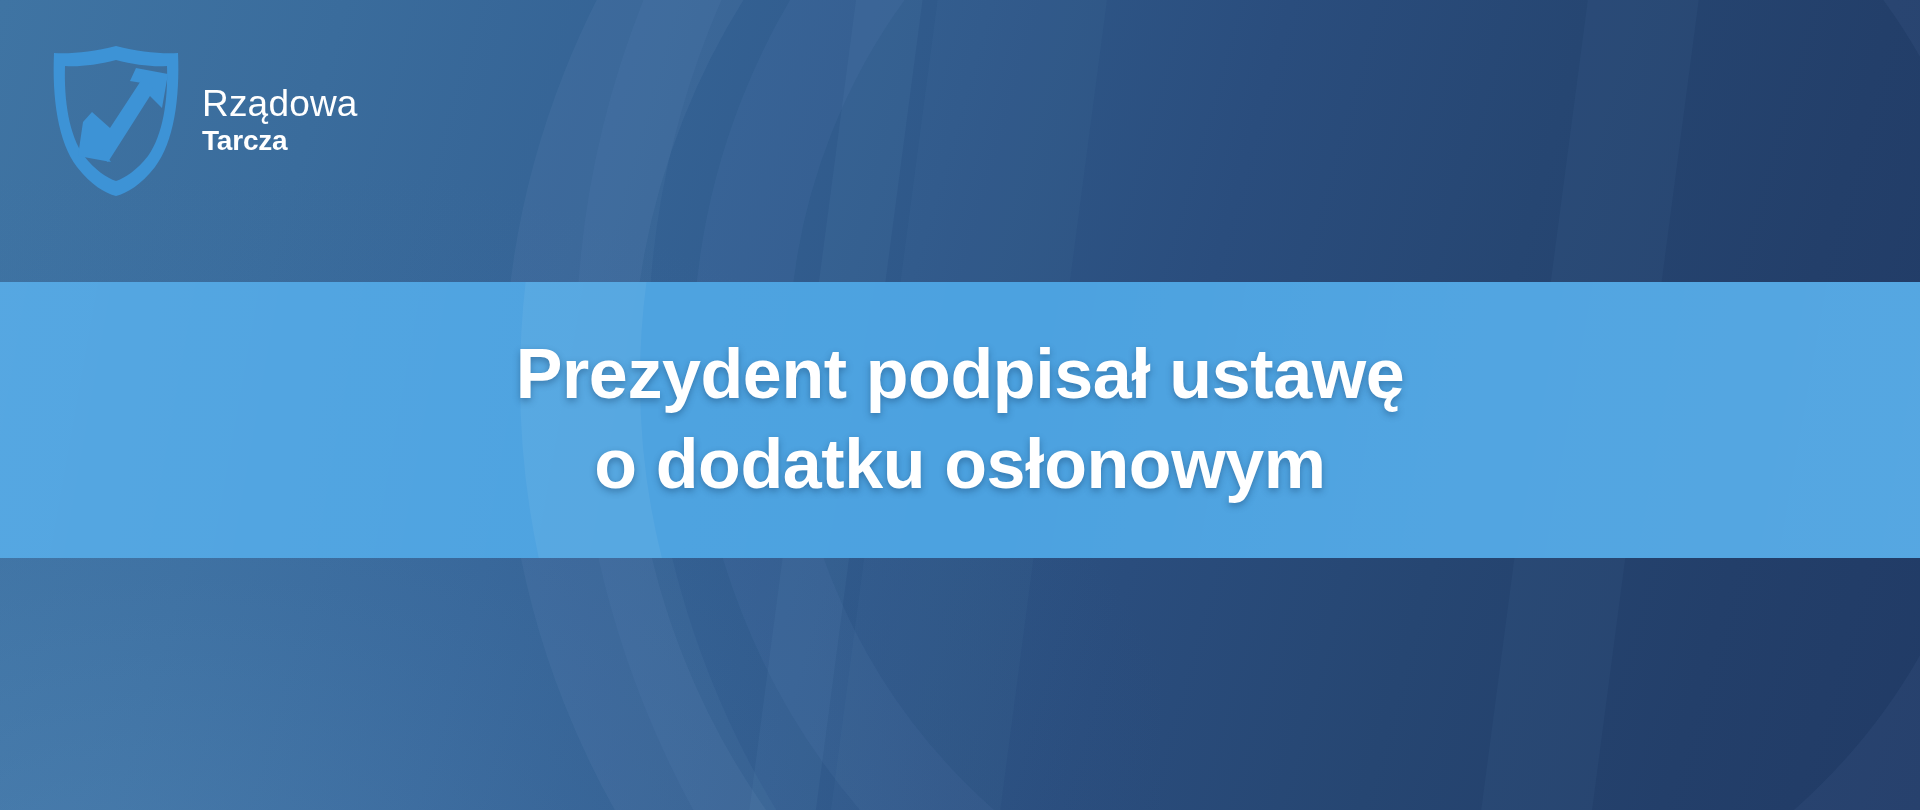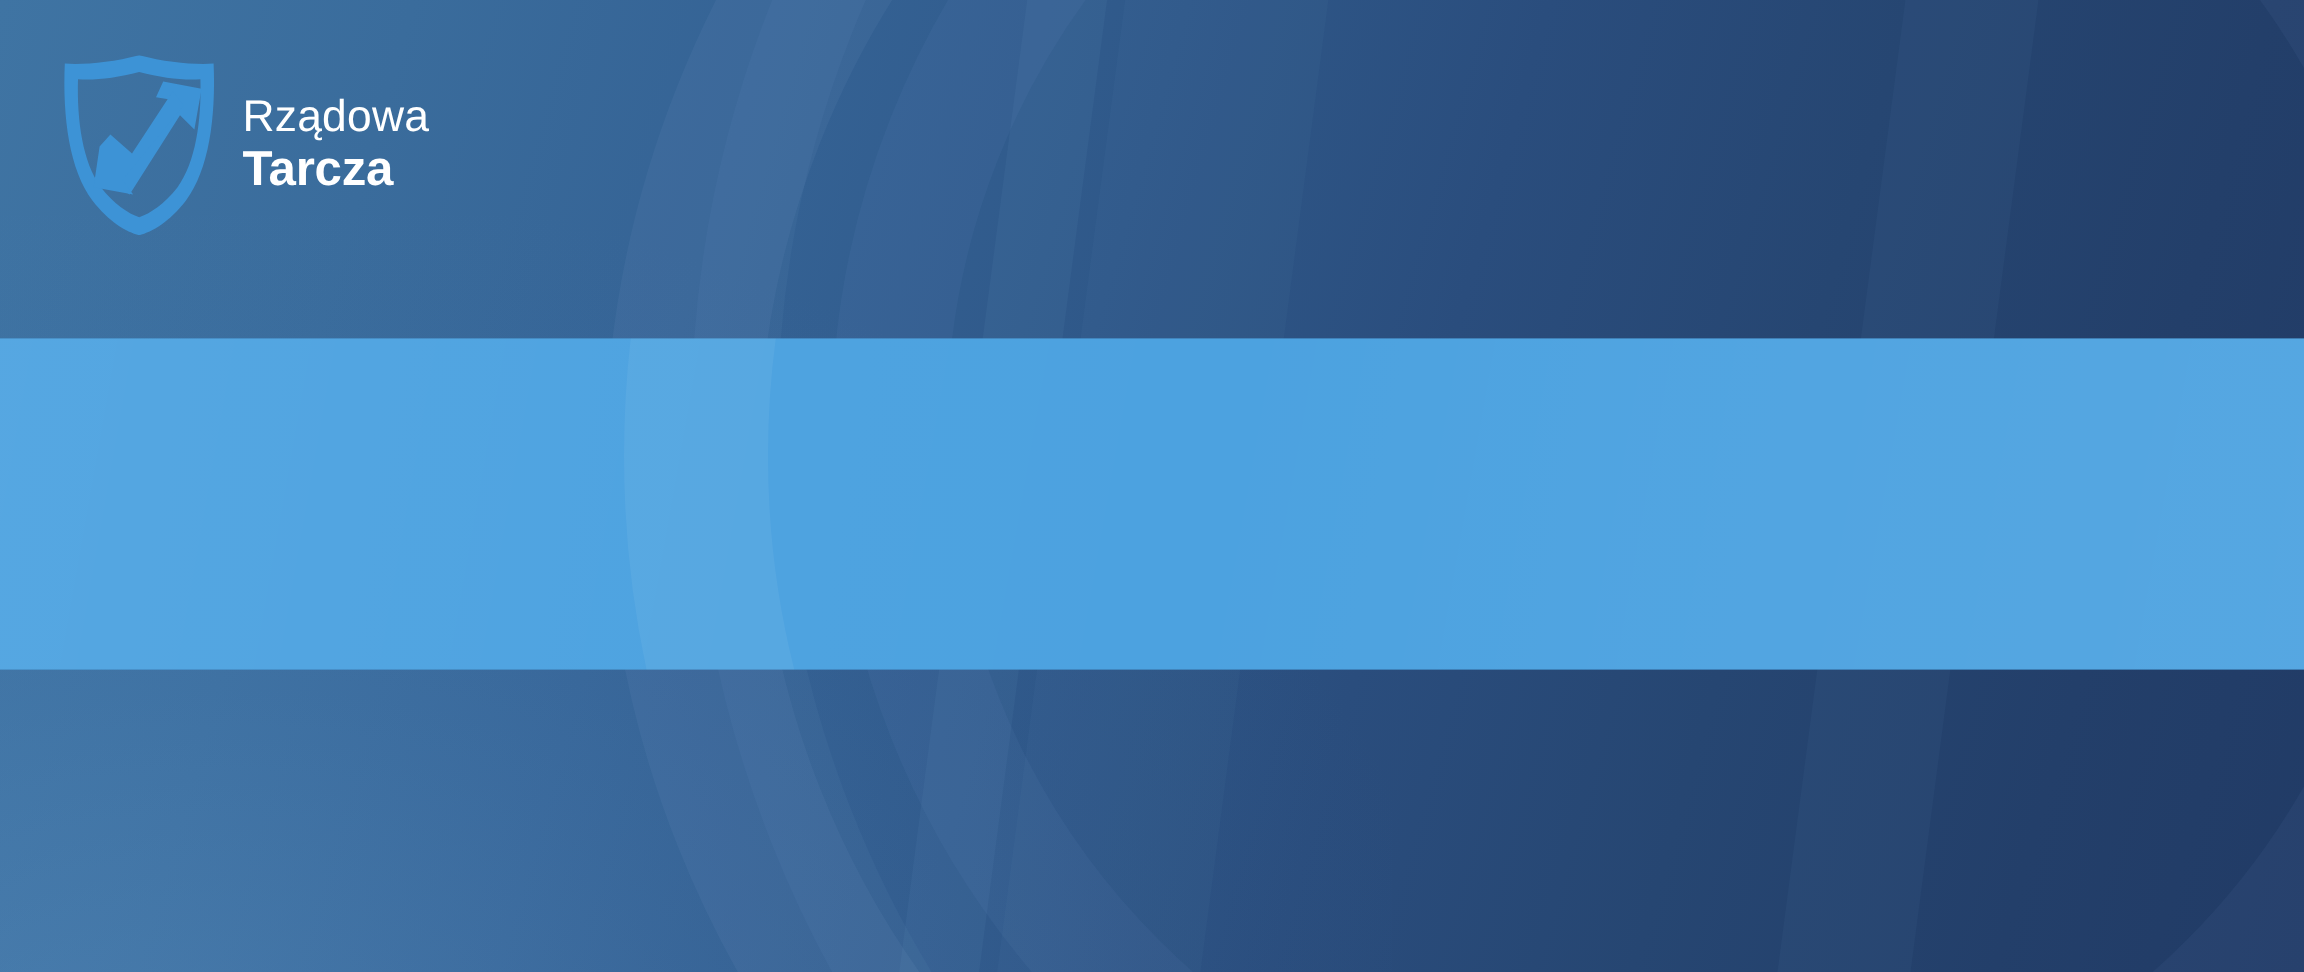--- a/index.html
+++ b/index.html
@@ -103,7 +103,7 @@
   }
   .logo-line2, .logo-line3 {
     color: #ffffff;
-    font-size: 41px;
+    font-size: 28px;
     font-weight: 700;
     letter-spacing: -0.2px;
     margin-bottom: 3px;

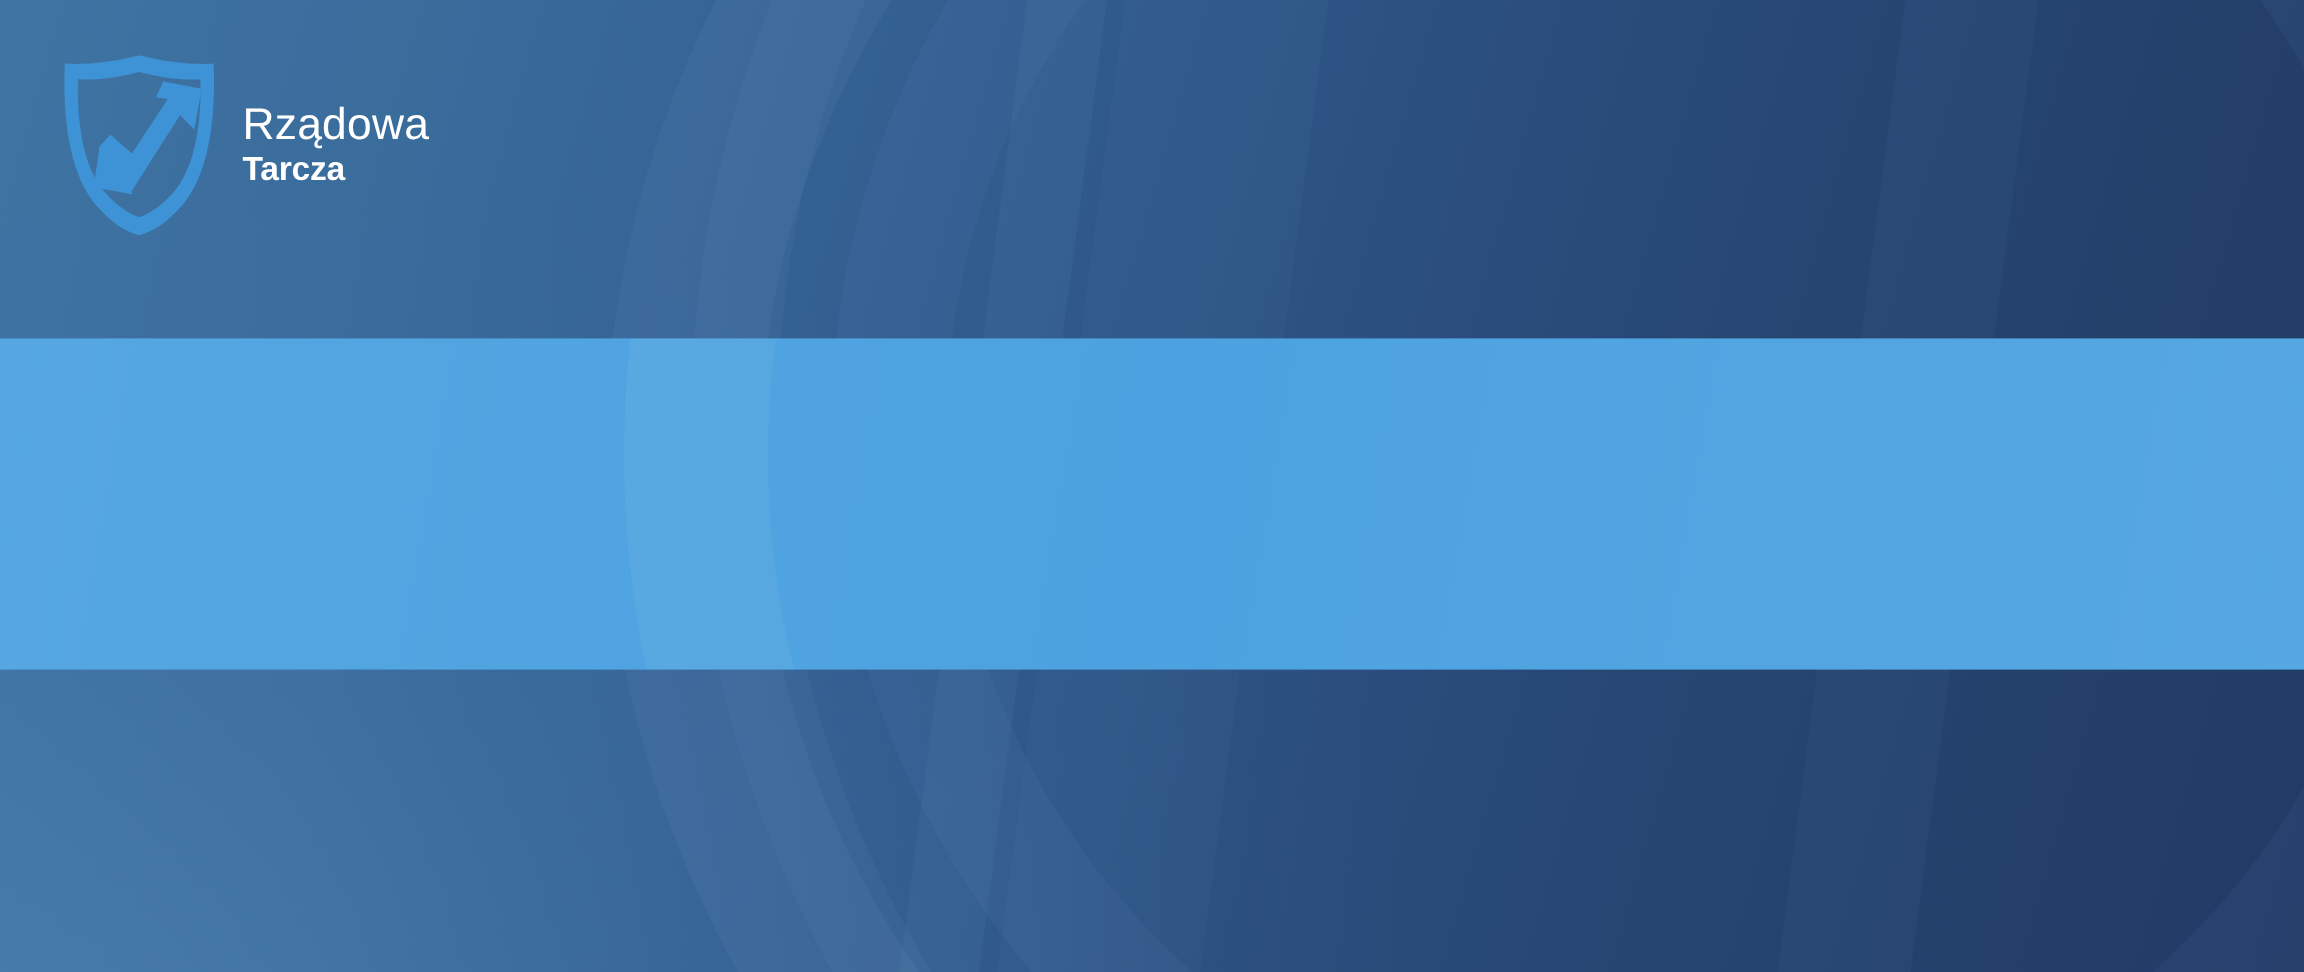--- a/index.html
+++ b/index.html
@@ -198,6 +198,10 @@
   <div class="headline-band">
     <div class="band-tint"></div>
     <div class="band-ring"></div>
+    <div class="headline">
+      <span>Prezydent podpisał ustawę</span>
+      <span>o dodatku osłonowym</span>
+    </div>
   </div>
 
 </div>

